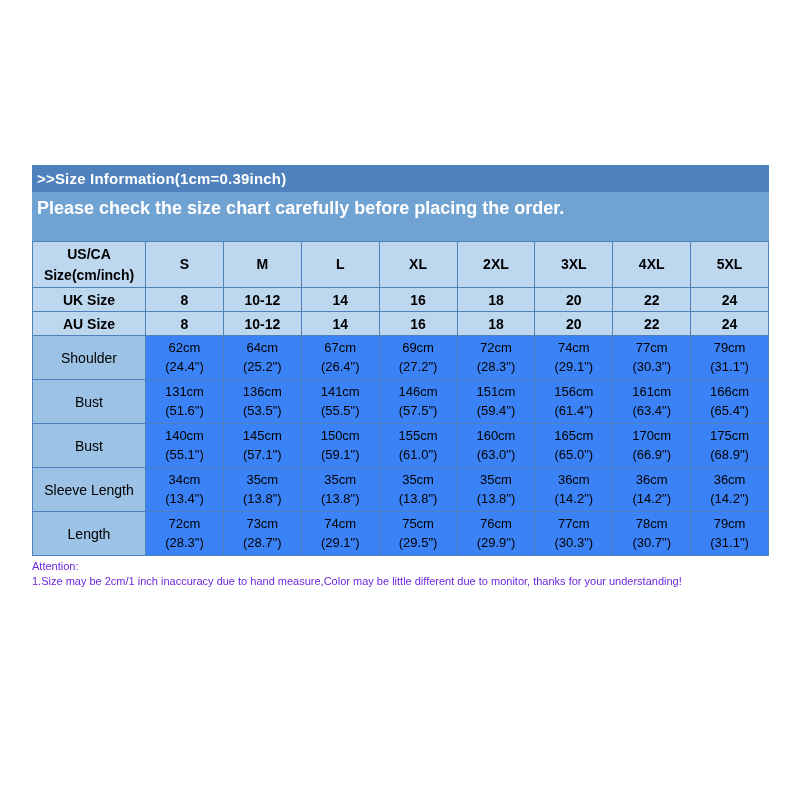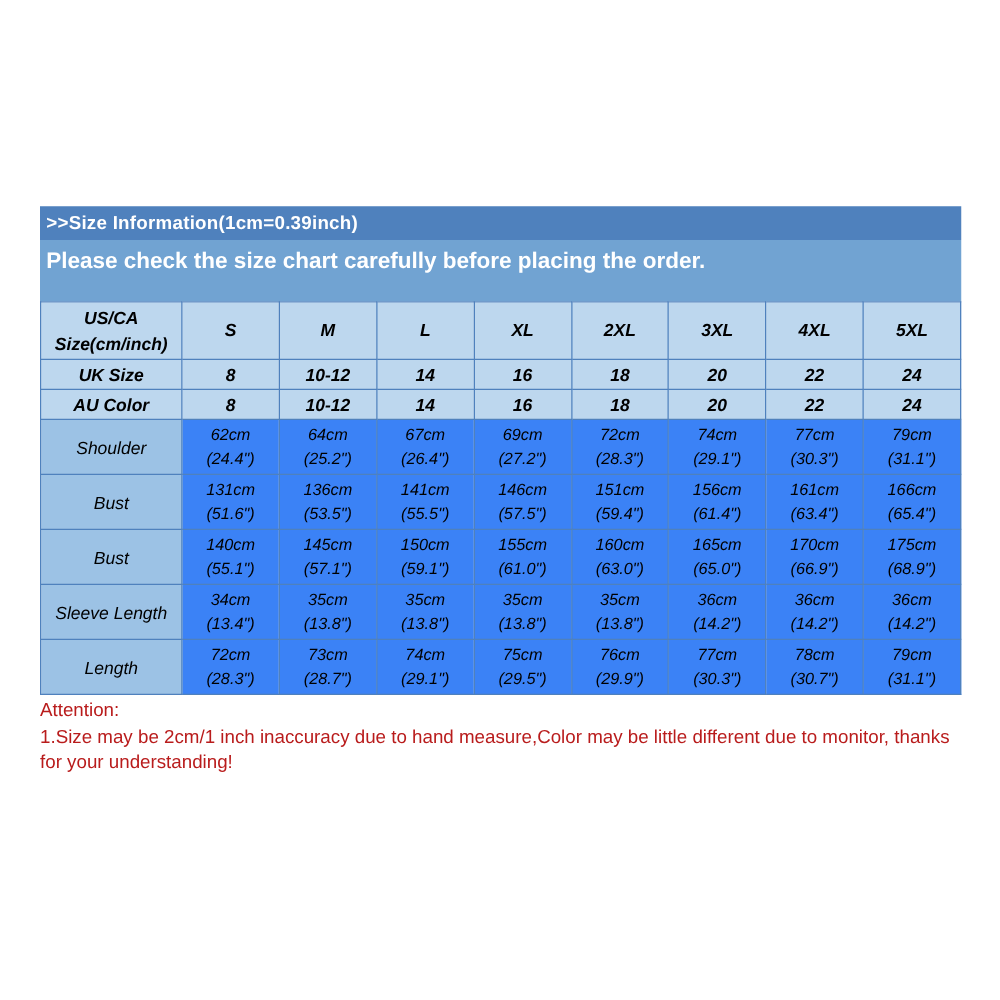--- a/index.html
+++ b/index.html
@@ -37,7 +37,6 @@
     width: 100%;
     border-collapse: collapse;
     table-layout: fixed;
-    font-style: italic;
   }
   col.col0 { width: 113px; }
   .size-table td {

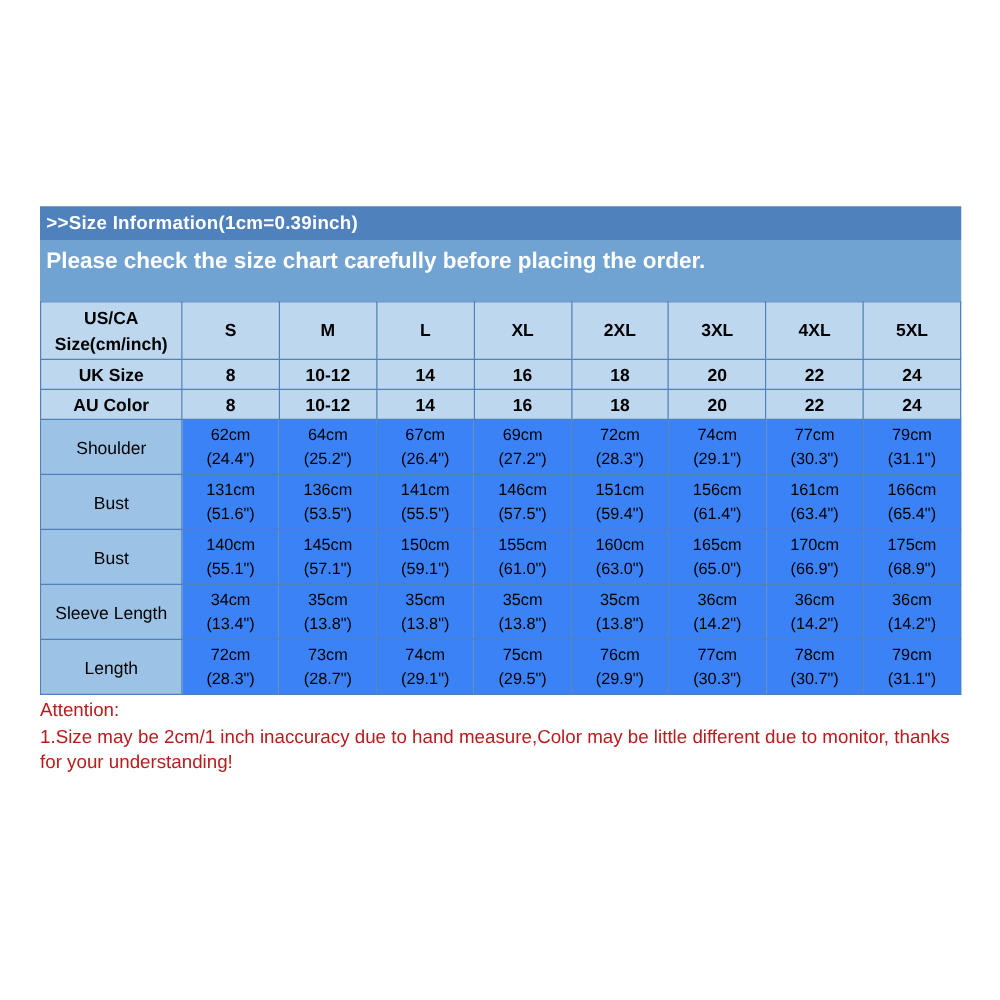--- a/index.html
+++ b/index.html
@@ -131,7 +131,7 @@
             <td>24</td>
           </tr>
           <tr class="row-region">
-            <td class="c-label">AU Color</td>
+            <td class="c-label">AU Size</td>
             <td>8</td>
             <td>10-12</td>
             <td>14</td>

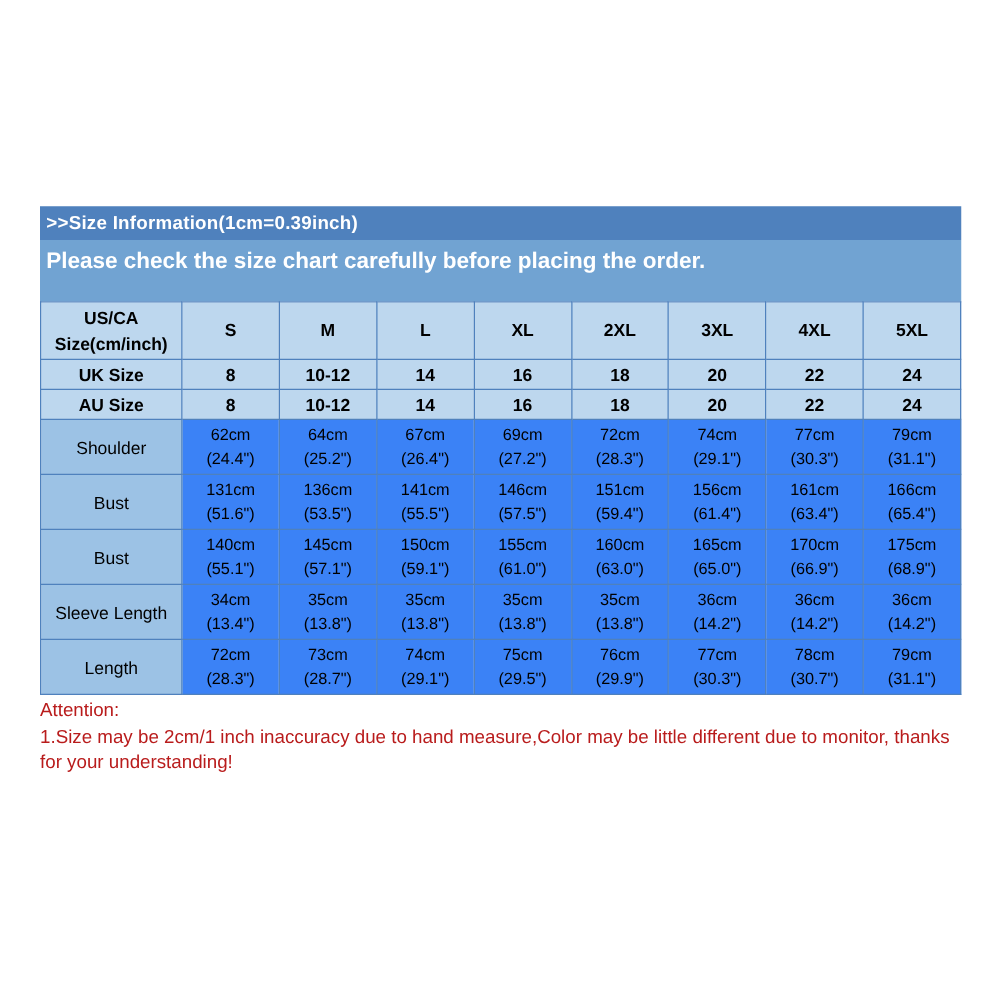--- a/index.html
+++ b/index.html
@@ -74,8 +74,8 @@
   }
   .attention {
     margin-top: 3px;
-    color: #b91c1c;
-    font-size: 15px;
+    color: #6d28d9;
+    font-size: 11px;
     line-height: 1.38;
     text-align: left;
   }

